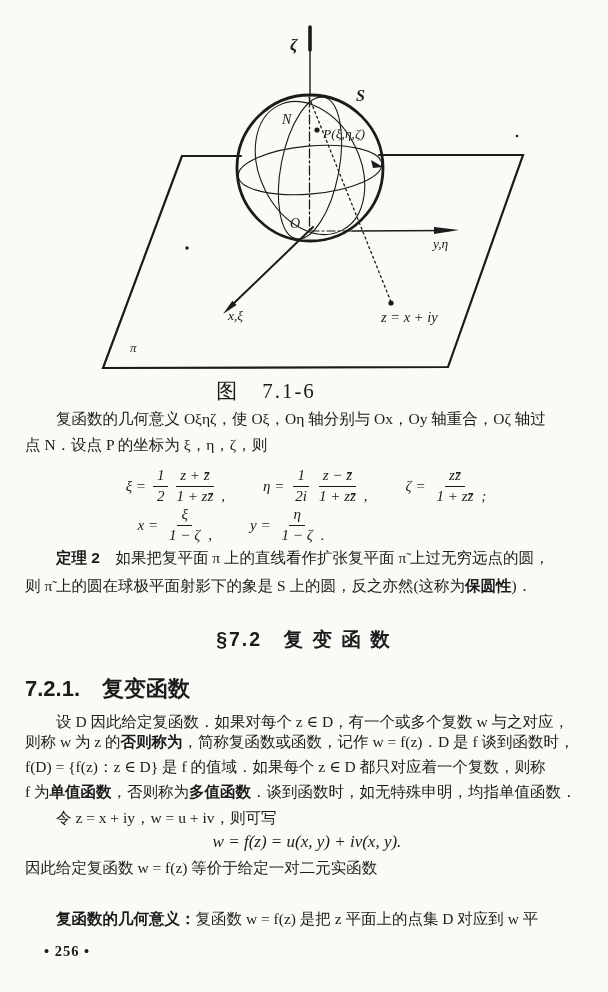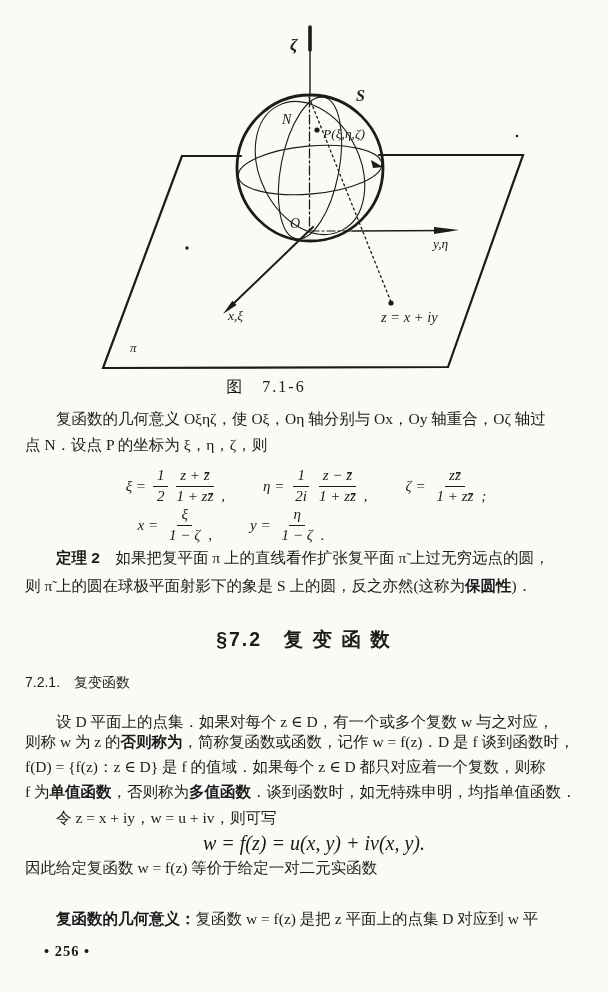--- a/index.html
+++ b/index.html
@@ -10,7 +10,7 @@
   }
   svg text{font-family:"Liberation Serif","DejaVu Serif",serif;font-style:italic;fill:#1b1b1b;}
   .caption{position:absolute;left:0;top:377px;width:532px;text-align:center;
-    font-size:16px;letter-spacing:2px;}
+    font-size:21px;letter-spacing:2px;}
   .line{position:absolute;left:25px;width:562px;font-size:15.5px;line-height:20px;
     white-space:nowrap;}
   .indent{padding-left:31px;}

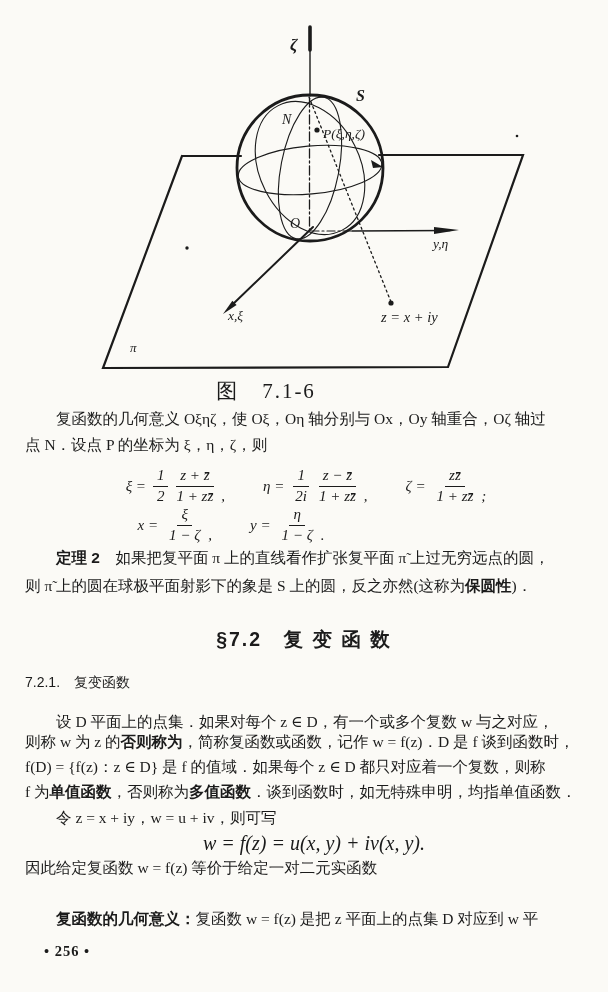--- a/index.html
+++ b/index.html
@@ -17,7 +17,7 @@
   .line b,.bseg{font-weight:bold;font-family:"Liberation Sans","DejaVu Sans",sans-serif;text-align:right;}
   .sec-heading{position:absolute;left:0;width:608px;text-align:center;font-size:19.5px;
     font-weight:bold;letter-spacing:2px;font-family:"Liberation Sans","DejaVu Sans",sans-serif;}
-  .sub-heading{position:absolute;left:25px;font-size:14px;font-weight:normal;
+  .sub-heading{position:absolute;left:25px;font-size:22px;font-weight:bold;
     font-family:"Liberation Sans","DejaVu Sans",sans-serif;}
   .eqrow{position:absolute;left:25px;width:562px;display:flex;justify-content:center;
     align-items:center;font-style:italic;font-size:15px;}

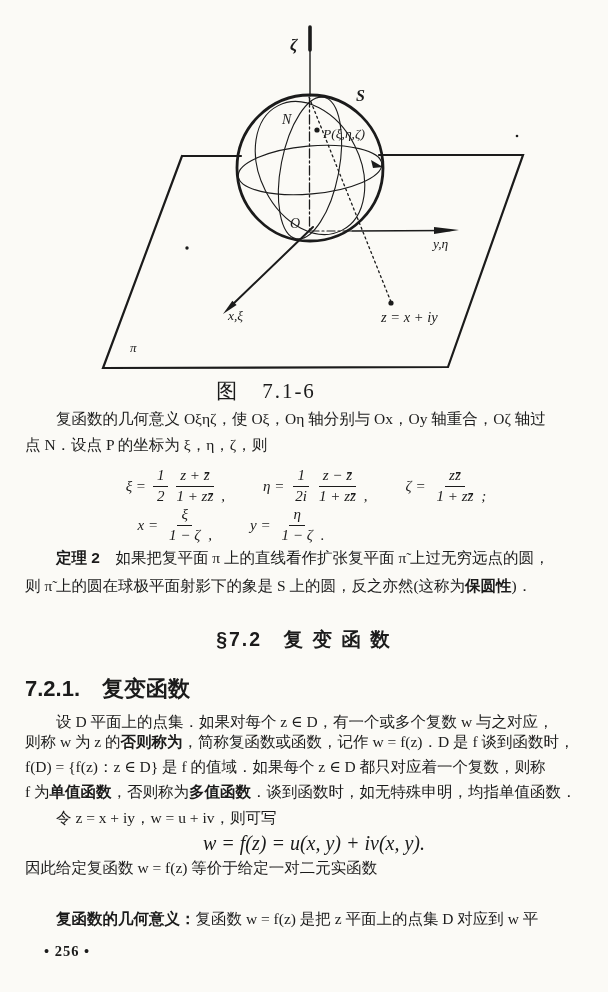--- a/index.html
+++ b/index.html
@@ -147,7 +147,7 @@
 
   <div class="sub-heading" style="top:674px">7.2.1.　复变函数</div>
 
-  <div class="line indent" style="top:712px"><span>设 D 平面上的点集．如果对每个 z ∈ D，有一个或多个复数 w 与之对应，</span></div>
+  <div class="line indent" style="top:712px"><span>设 D 因此给定复函数．如果对每个 z ∈ D，有一个或多个复数 w 与之对应，</span></div>
   <div class="line" style="top:732px"><span>则称 w 为 z 的</span><b>否则称为</b><span>，简称复函数或函数，记作 w = f(z)．D 是 f 谈到函数时，</span></div>
   <div class="line" style="top:782px"><span>f 为</span><b>单值函数</b><span>，否则称为</span><b>多值函数</b><span>．谈到函数时，如无特殊申明，均指单值函数．</span></div>
   <div class="line" style="top:757px"><span>f(D) = {f(z)：z ∈ D} 是 f 的值域．如果每个 z ∈ D 都只对应着一个复数，则称</span></div>

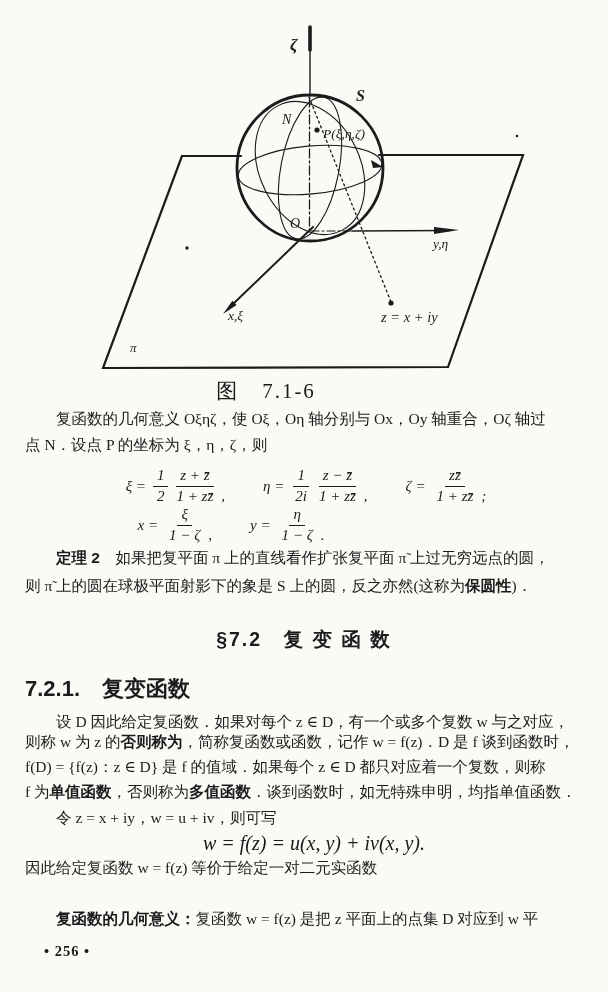--- a/index.html
+++ b/index.html
@@ -28,8 +28,8 @@
     text-align:center;line-height:1.15;}
   .fnum{display:block;padding:0 4px 1px;border-bottom:1.3px solid #1b1b1b;}
   .fden{display:block;padding:1px 4px 0;}
-  .disp{position:absolute;left:33px;width:562px;text-align:center;font-style:italic;
-    font-size:20px;white-space:nowrap;}
+  .disp{position:absolute;left:26px;width:562px;text-align:center;font-style:italic;
+    font-size:17px;white-space:nowrap;}
   .footer{position:absolute;left:44px;top:943px;font-size:14.5px;font-weight:bold;
     letter-spacing:1px;}
 </style>

